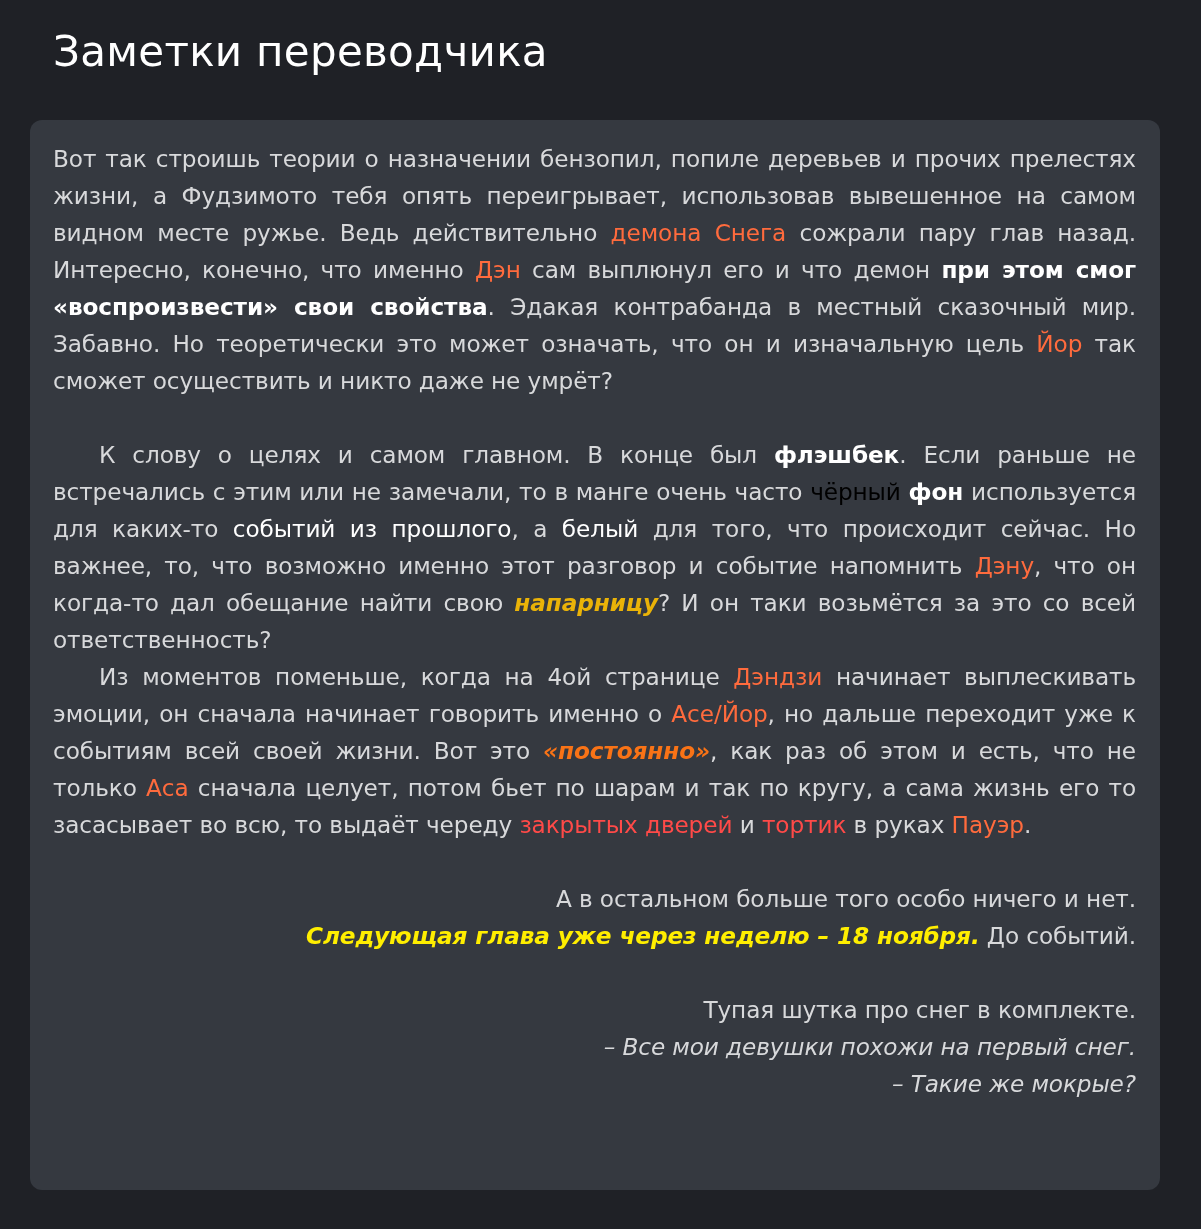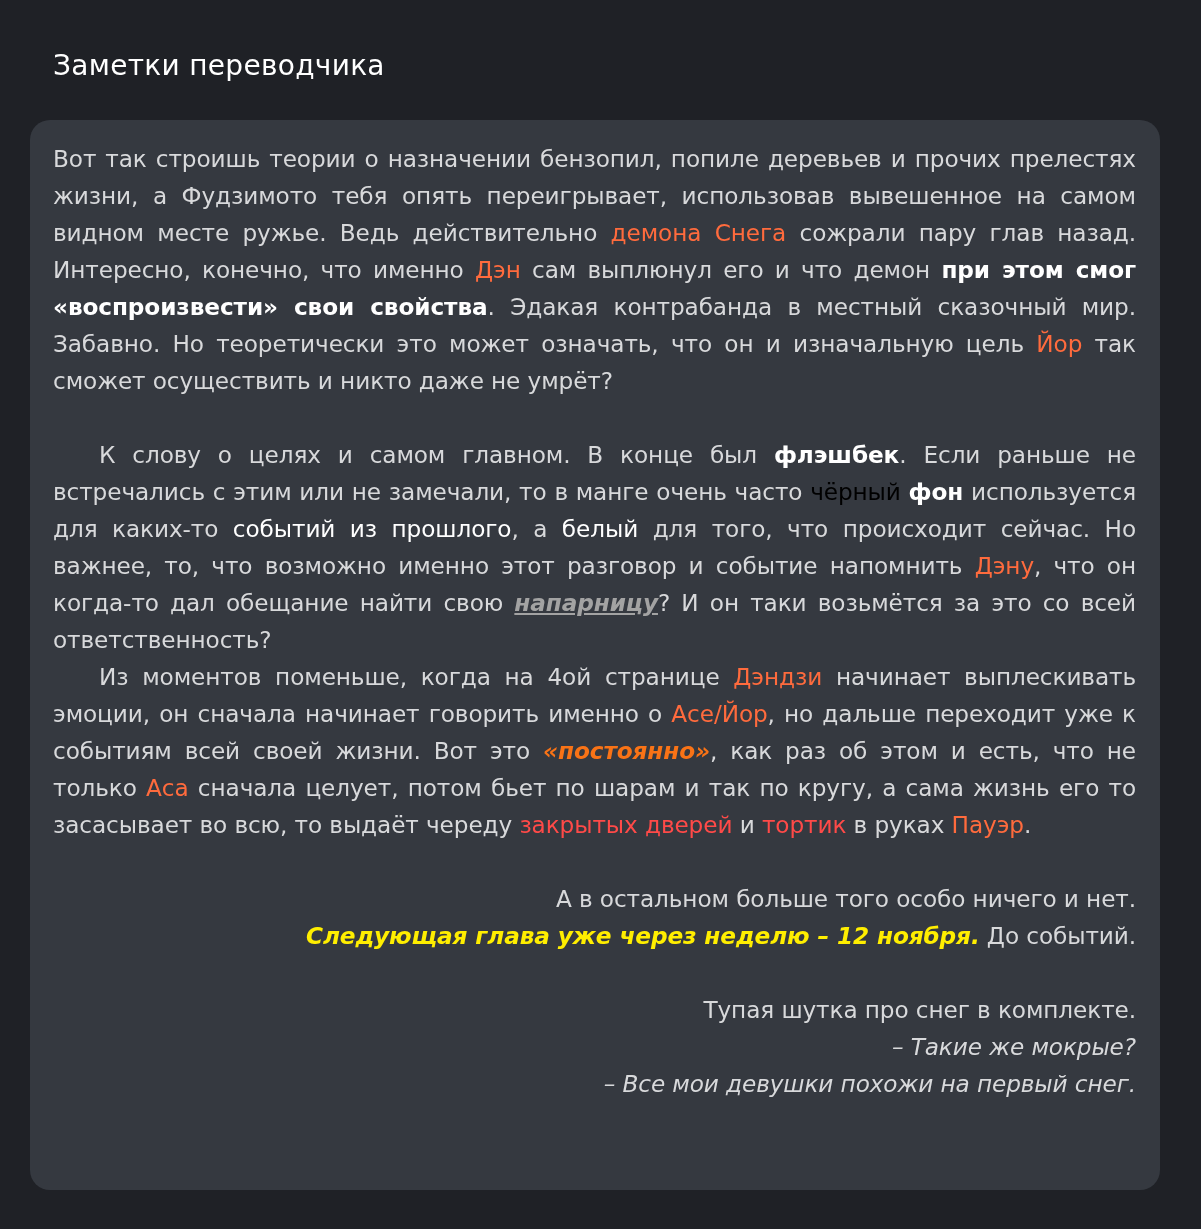--- a/index.html
+++ b/index.html
@@ -18,9 +18,9 @@
   .page-title {
     position: absolute;
     left: 53px;
-    top: 38px;
+    top: 24px;
     margin: 0;
-    font-size: 28px;
+    font-size: 42px;
     font-weight: normal;
     color: #ffffff;
     letter-spacing: 0.3px;

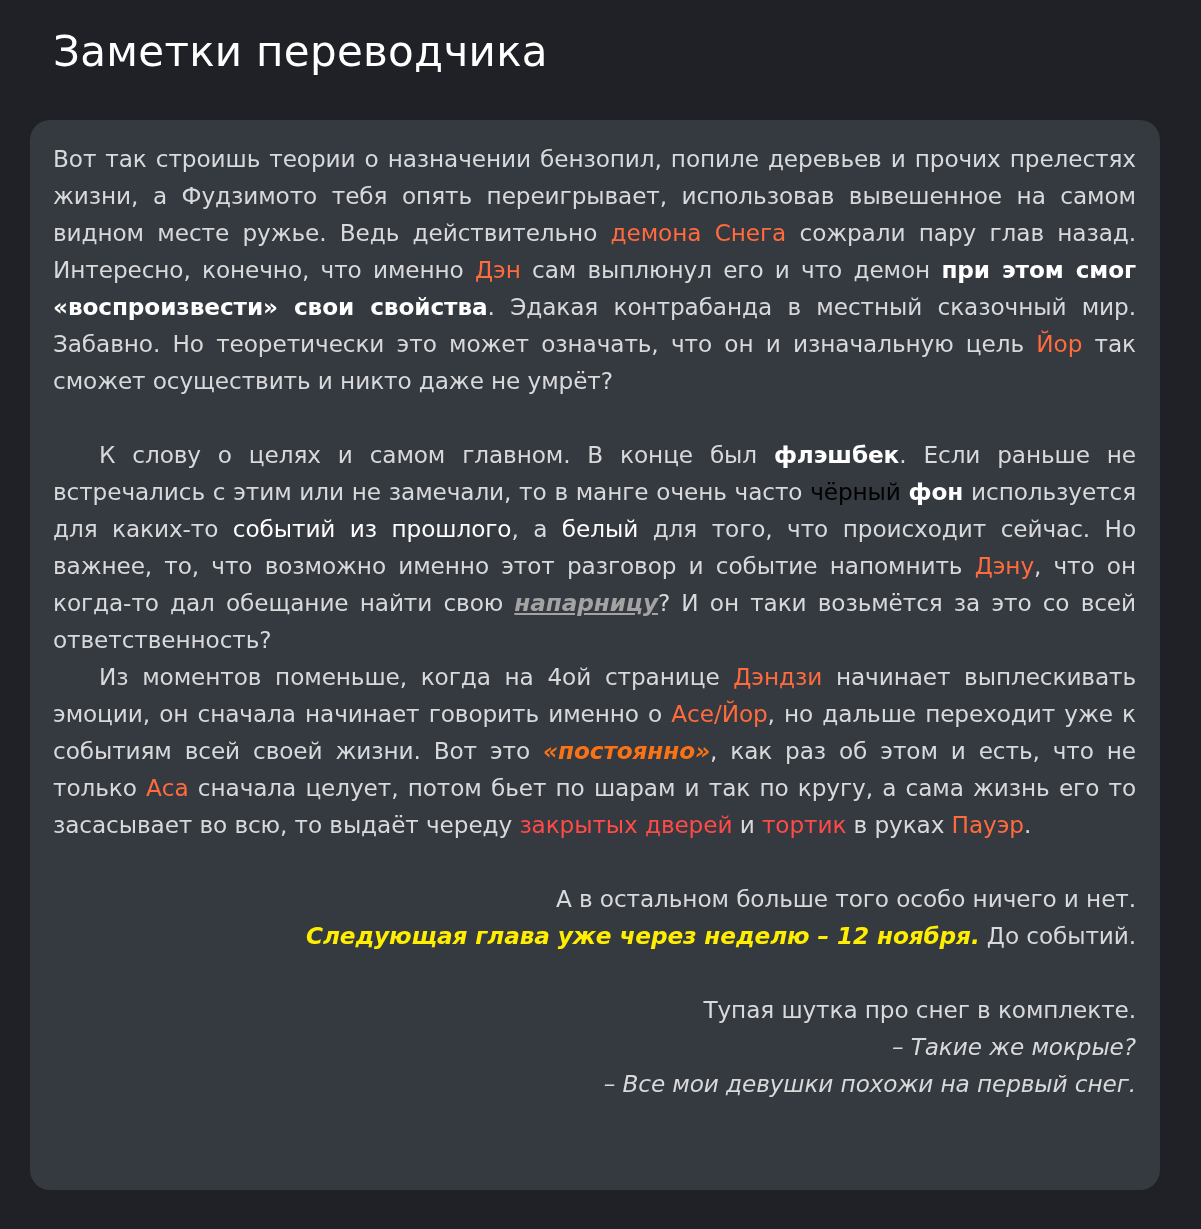--- a/index.html
+++ b/index.html
@@ -33,7 +33,7 @@
     width: 1130px;
     height: 1070px;
     background: #353940;
-    border-radius: 20px;
+    border-radius: 12px;
     box-sizing: border-box;
     padding: 20px 24px 0 23px;
   }

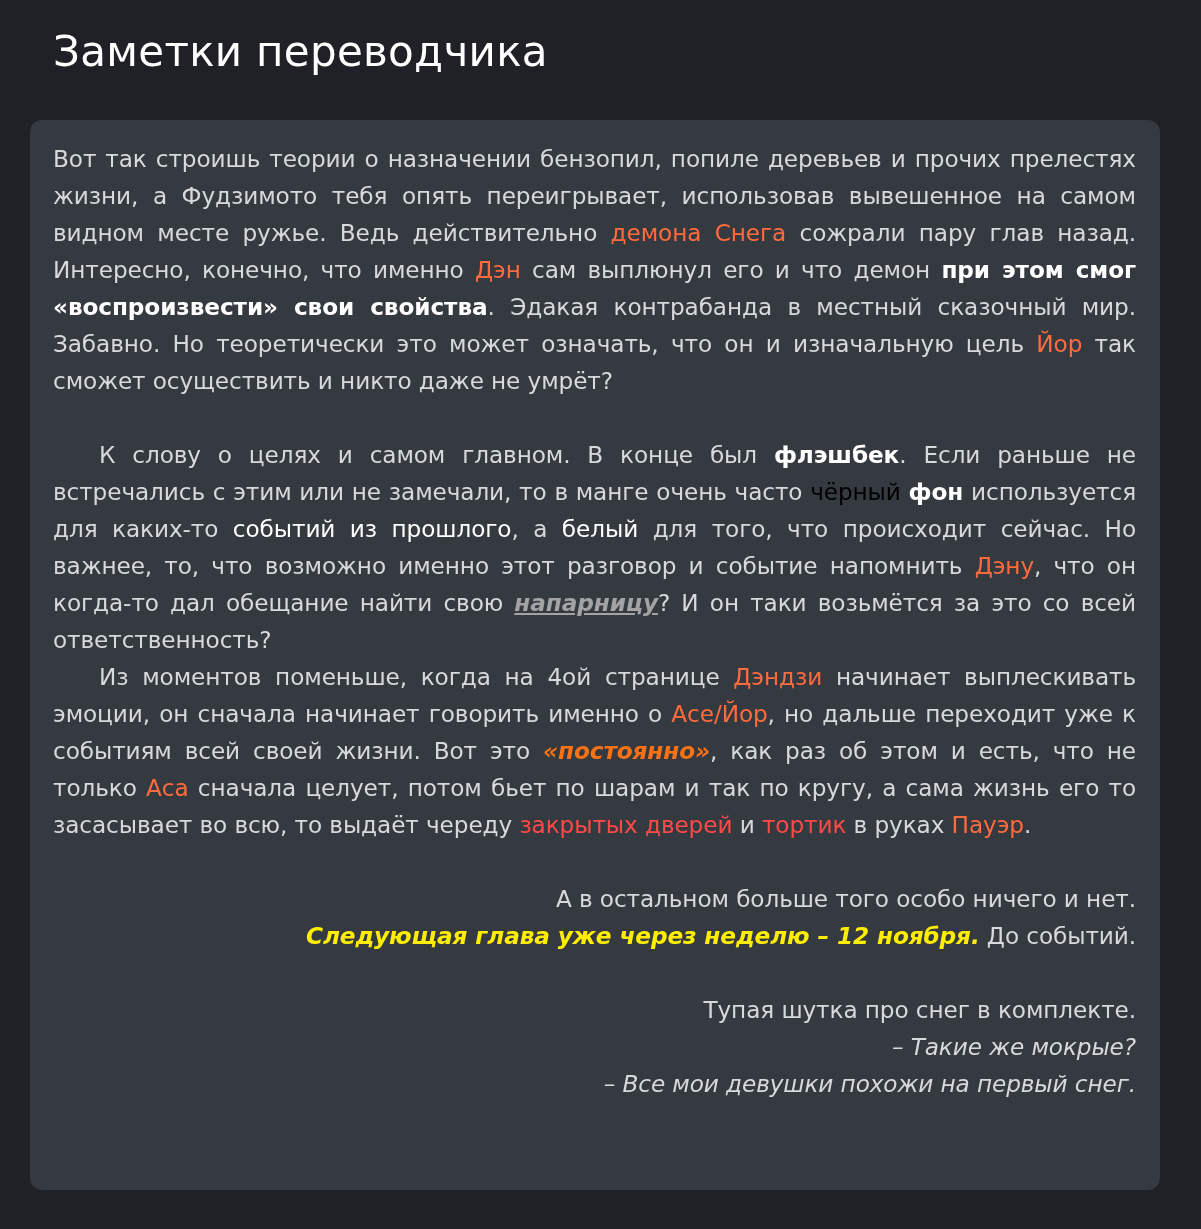--- a/index.html
+++ b/index.html
@@ -50,7 +50,7 @@
   .para.block-left { padding-left: 45px; text-align: right; }
   .hl-orange { color: #ff6b3d; }
   .hl-red { color: #ff4a48; }
-  .hl-pink { color: #a3a3a3; font-style: italic; font-weight: bold; text-decoration: underline; }
+  .hl-pink { color: #eab308; font-style: italic; font-weight: bold; }
   .hl-green { color: #f97316; font-style: italic; font-weight: bold; }
   .hl-bold { color: #ffffff; font-weight: bold; }
   .hl-white { color: #ffffff; }

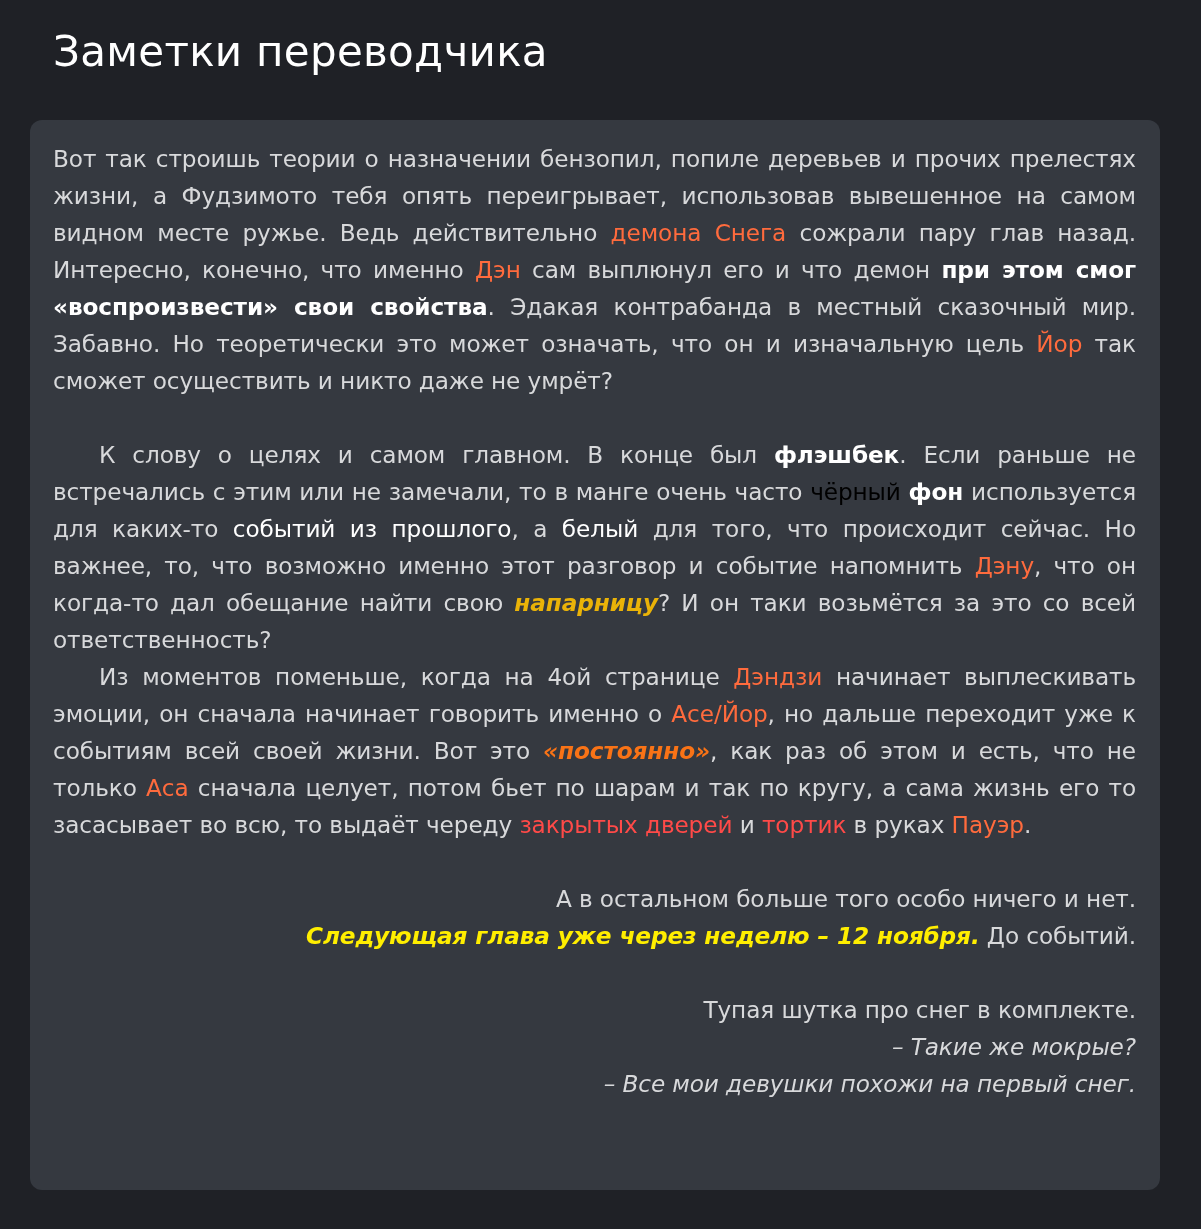--- a/index.html
+++ b/index.html
@@ -74,7 +74,7 @@
 
   <p class="para block-left gap-top">
       <span class="line">А в остальном больше того особо ничего и нет.</span>
-      <span class="line"><span class="hl-yellow">Следующая глава уже через неделю – 12 ноября.</span><span> До событий.</span></span>
+      <span class="line"><span class="hl-yellow">Следующая глава уже через неделю – 18 ноября.</span><span> До событий.</span></span>
     </p>
 
   <p class="para block-left gap-top">

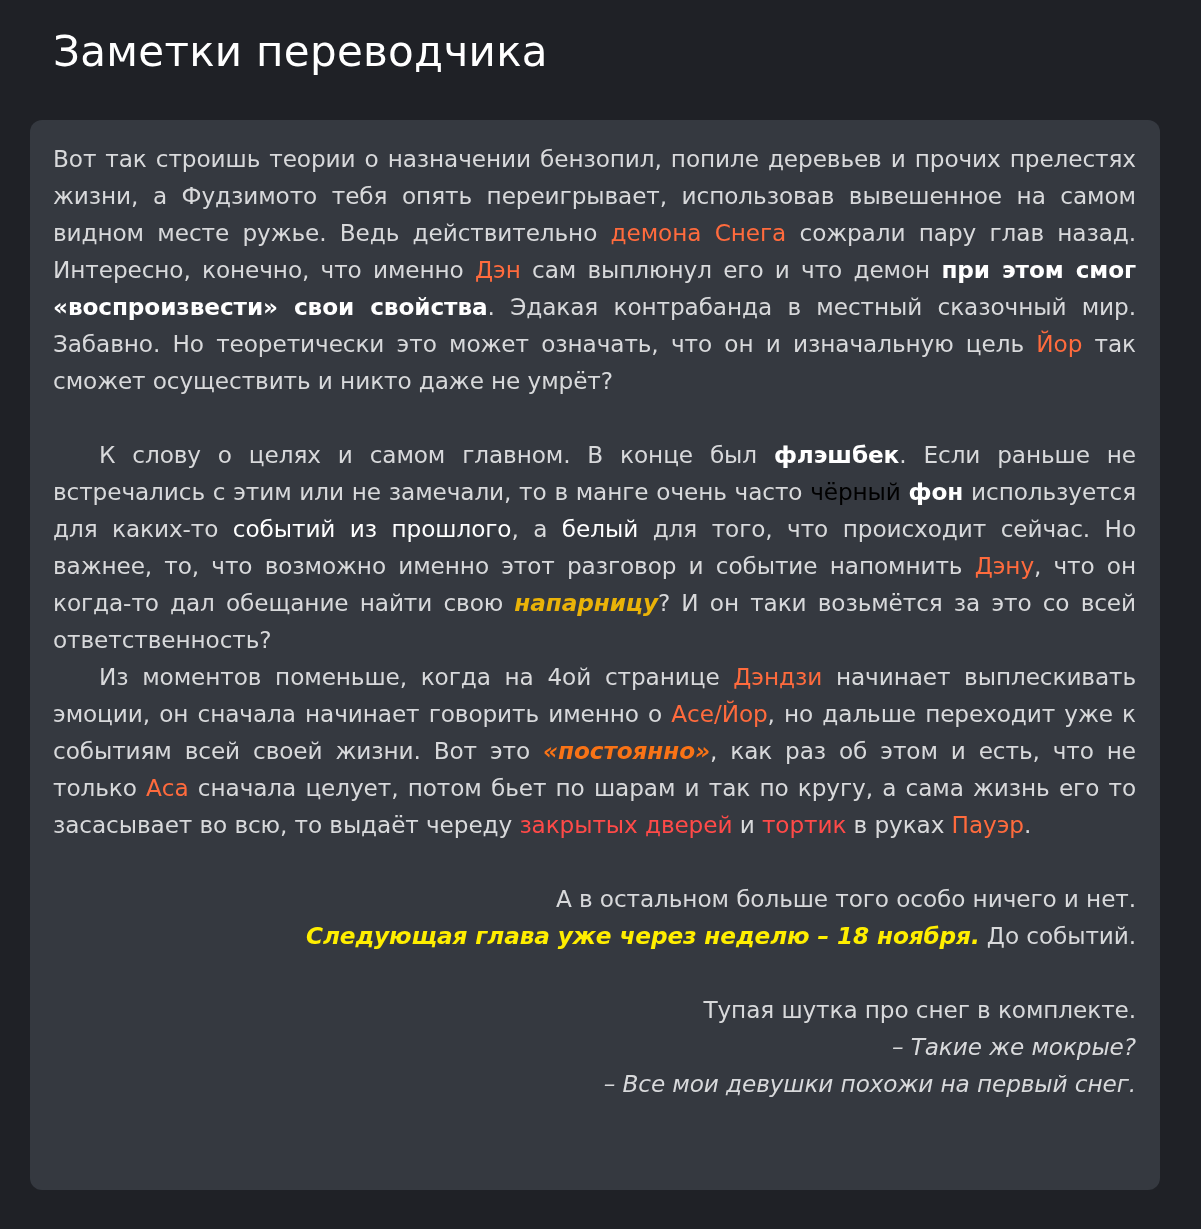--- a/index.html
+++ b/index.html
@@ -79,8 +79,8 @@
 
   <p class="para block-left gap-top">
       <span class="line">Тупая шутка про снег в комплекте.</span>
+      <span class="line italic">– Все мои девушки похожи на первый снег.</span>
       <span class="line italic">– Такие же мокрые?</span>
-      <span class="line italic">– Все мои девушки похожи на первый снег.</span>
     </p>
 
 </div>

